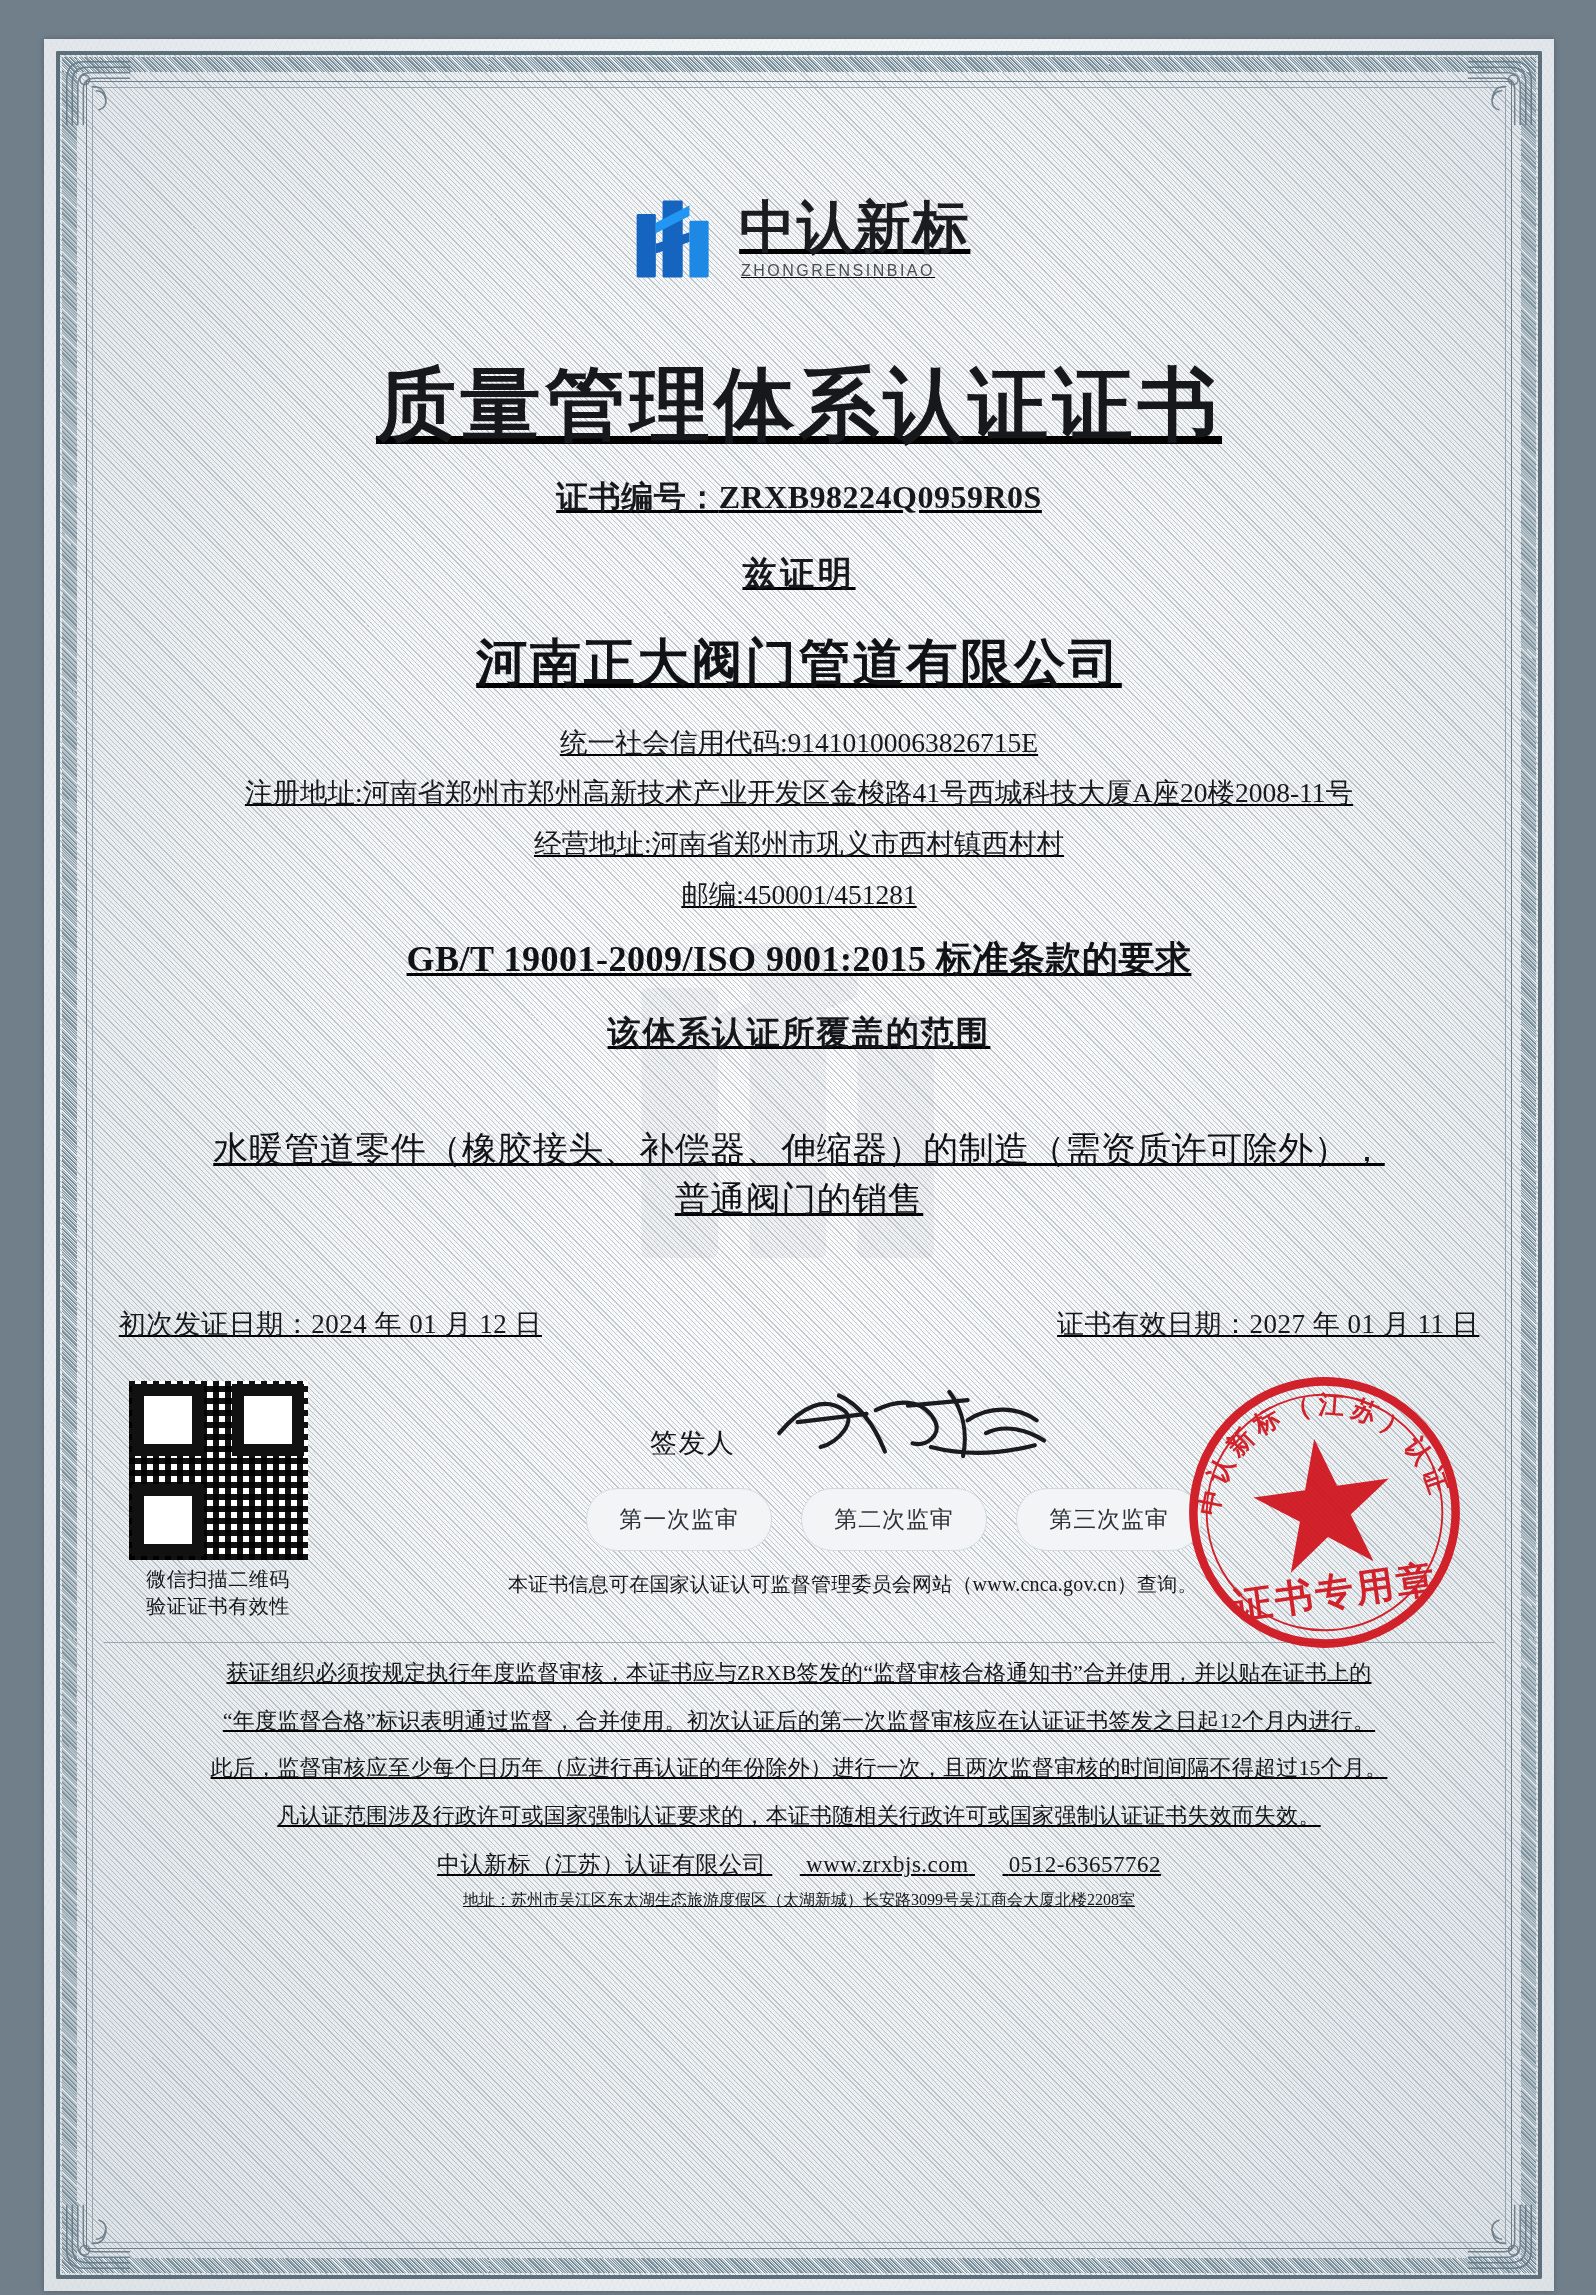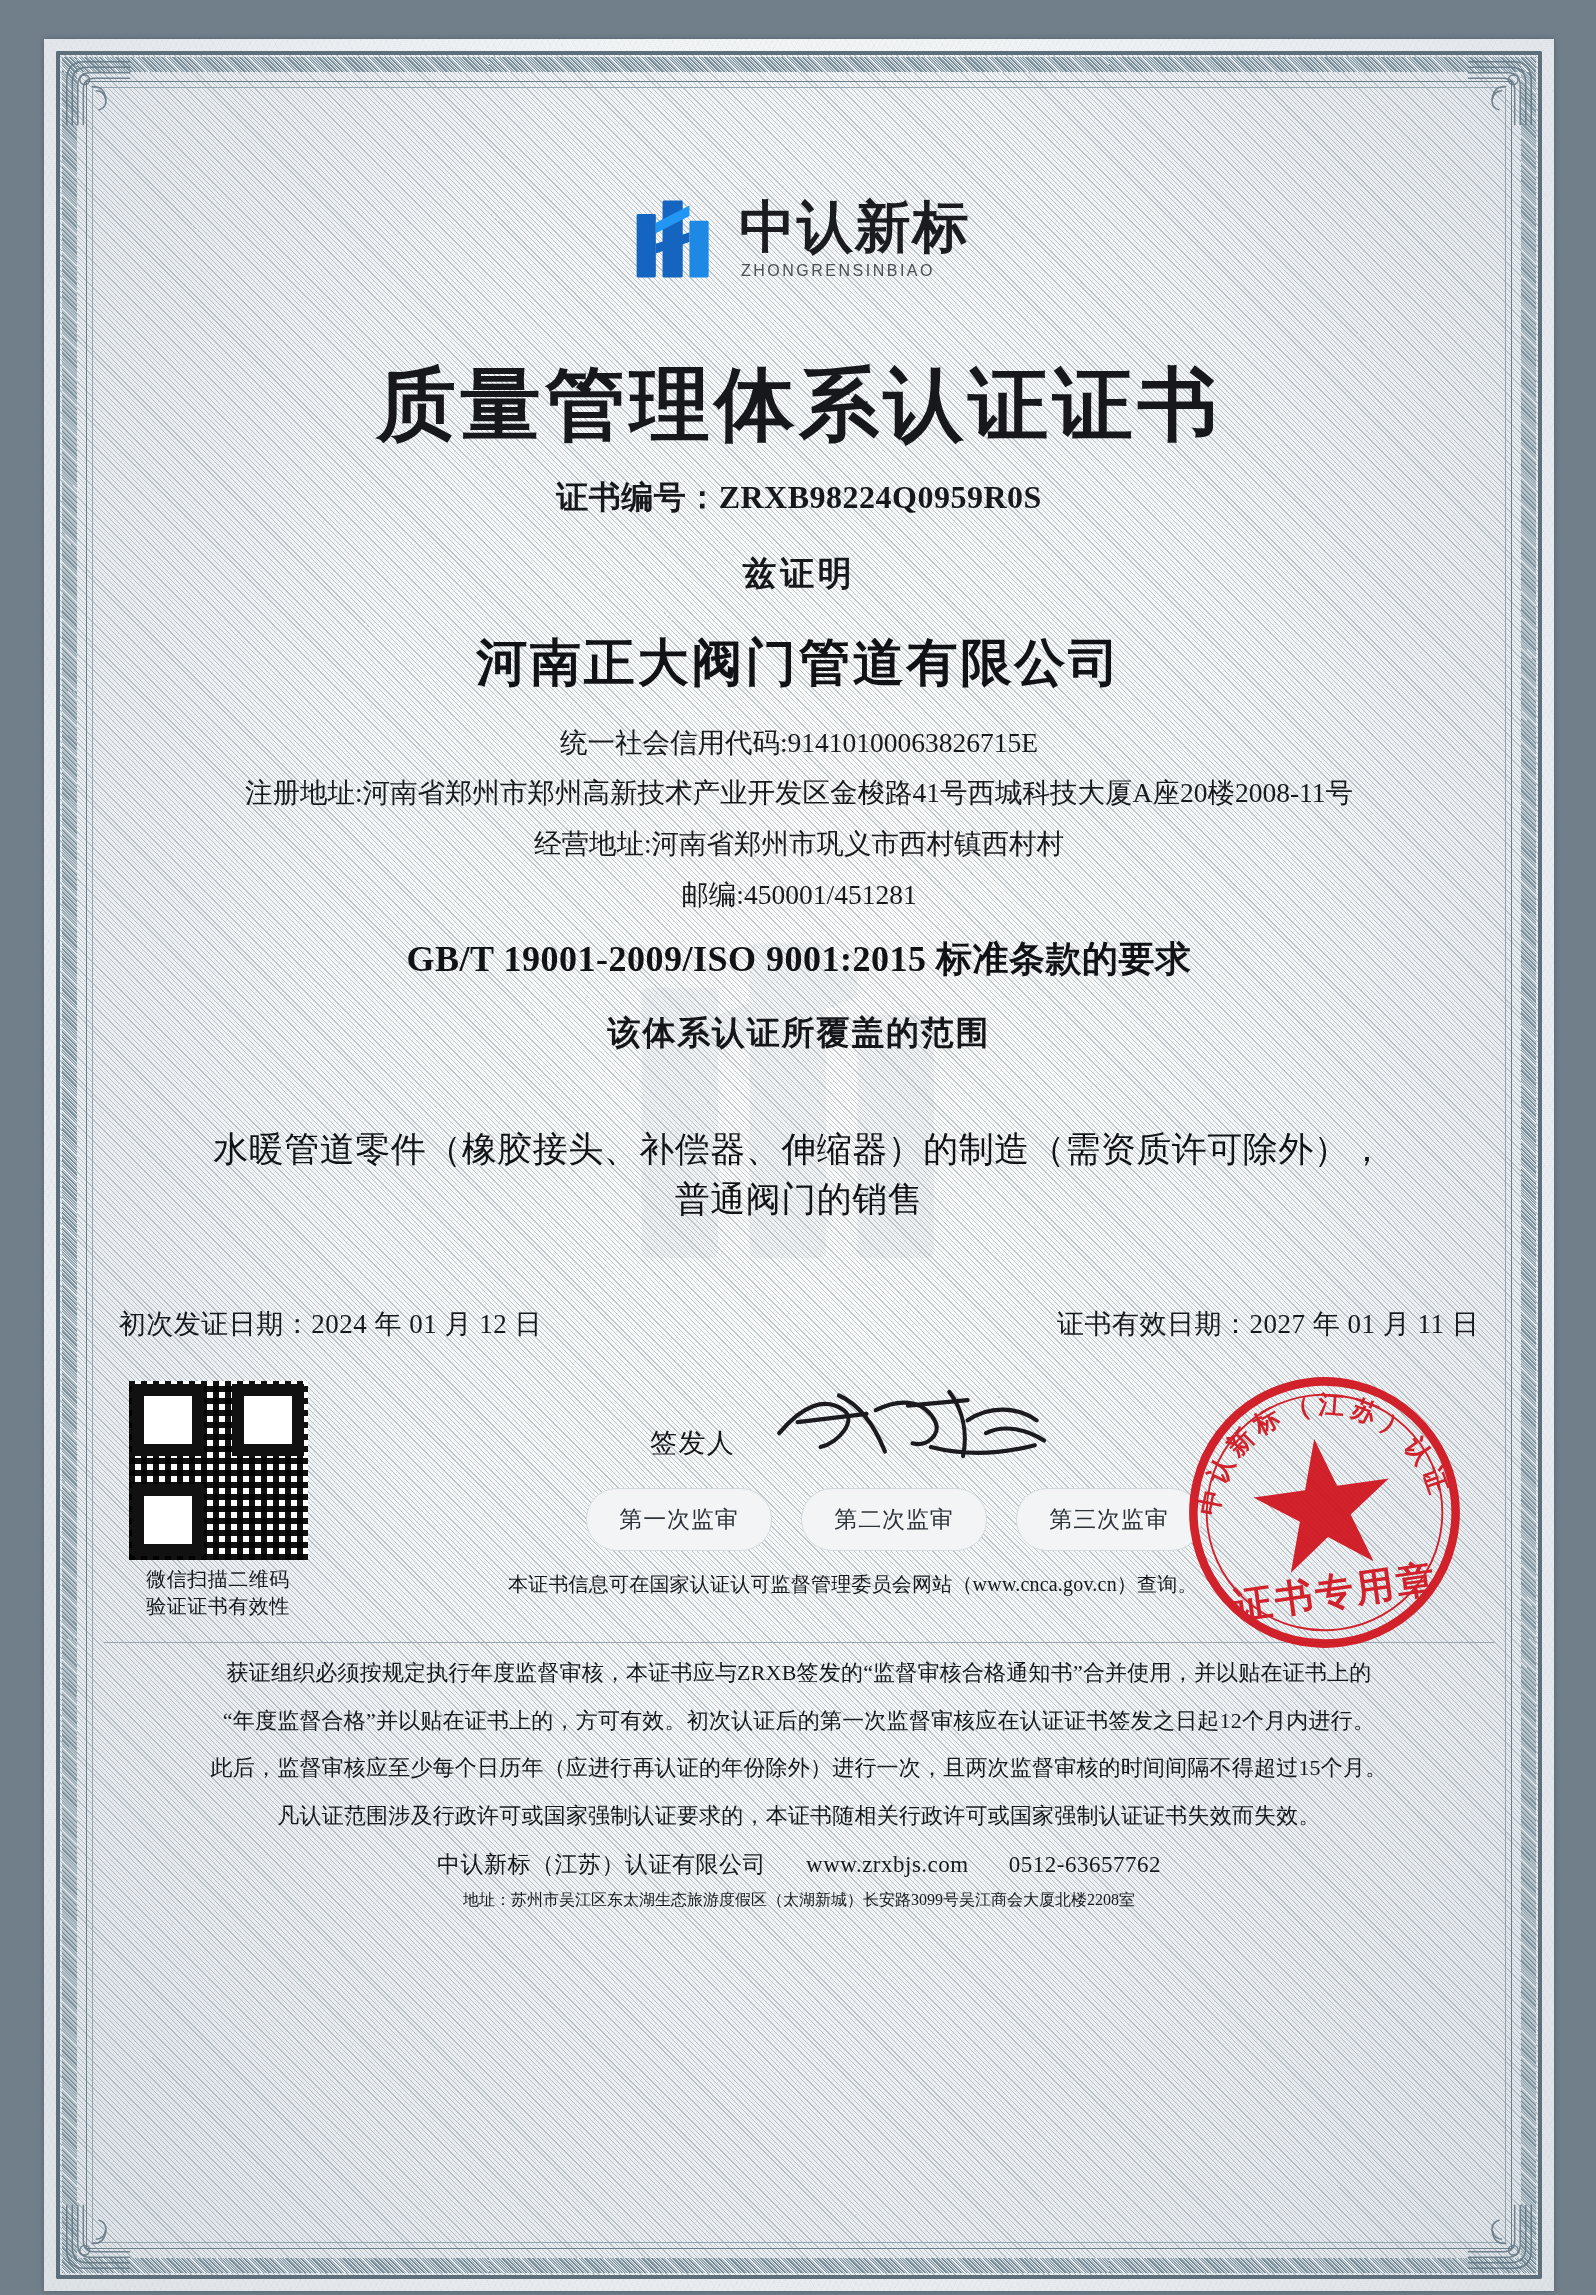--- a/index.html
+++ b/index.html
@@ -122,6 +122,7 @@
     top: 69px;
     bottom: 60px;
     text-align: center;
+    text-decoration: underline;
   }
 
   

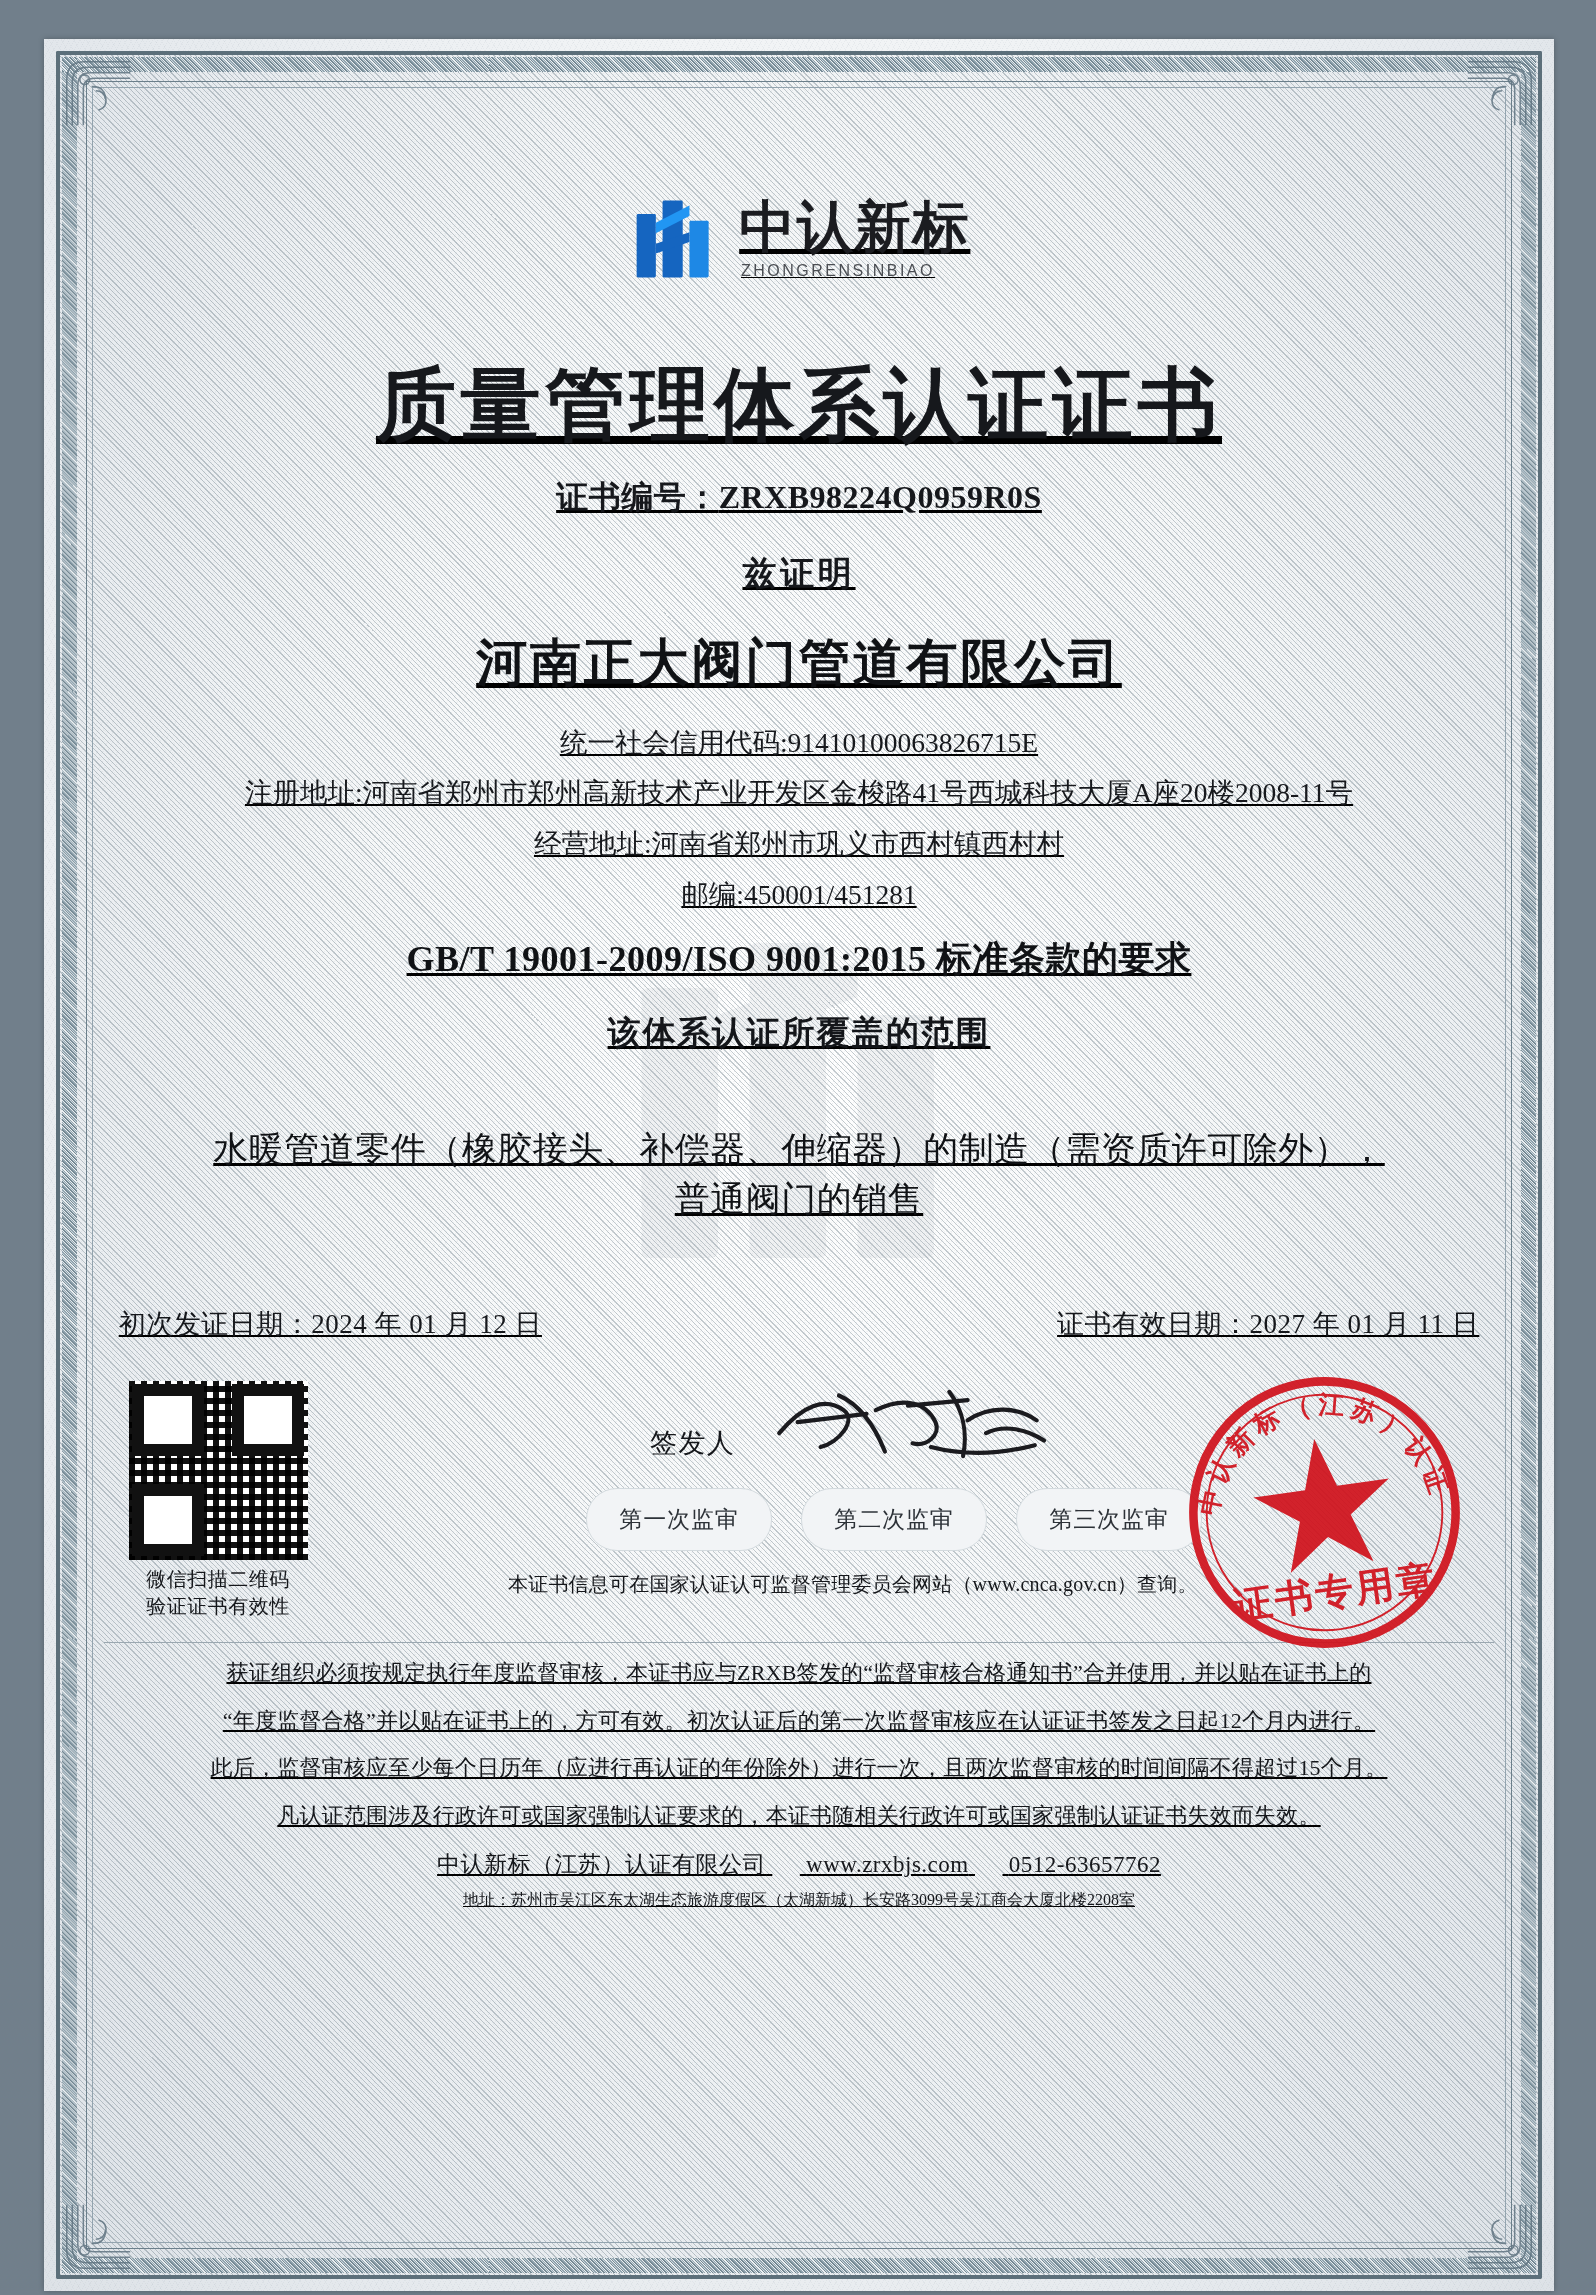--- a/index.html
+++ b/index.html
@@ -563,7 +563,7 @@
 
       <div class="footer">
         <p>获证组织必须按规定执行年度监督审核，本证书应与ZRXB签发的“监督审核合格通知书”合并使用，并以贴在证书上的</p>
-        <p>“年度监督合格”并以贴在证书上的，方可有效。初次认证后的第一次监督审核应在认证证书签发之日起12个月内进行。</p>
+        <p>“年度监督合格”标识表明通过监督，合并使用。初次认证后的第一次监督审核应在认证证书签发之日起12个月内进行。</p>
         <p>此后，监督审核应至少每个日历年（应进行再认证的年份除外）进行一次，且两次监督审核的时间间隔不得超过15个月。</p>
         <p>凡认证范围涉及行政许可或国家强制认证要求的，本证书随相关行政许可或国家强制认证证书失效而失效。</p>
       </div>

